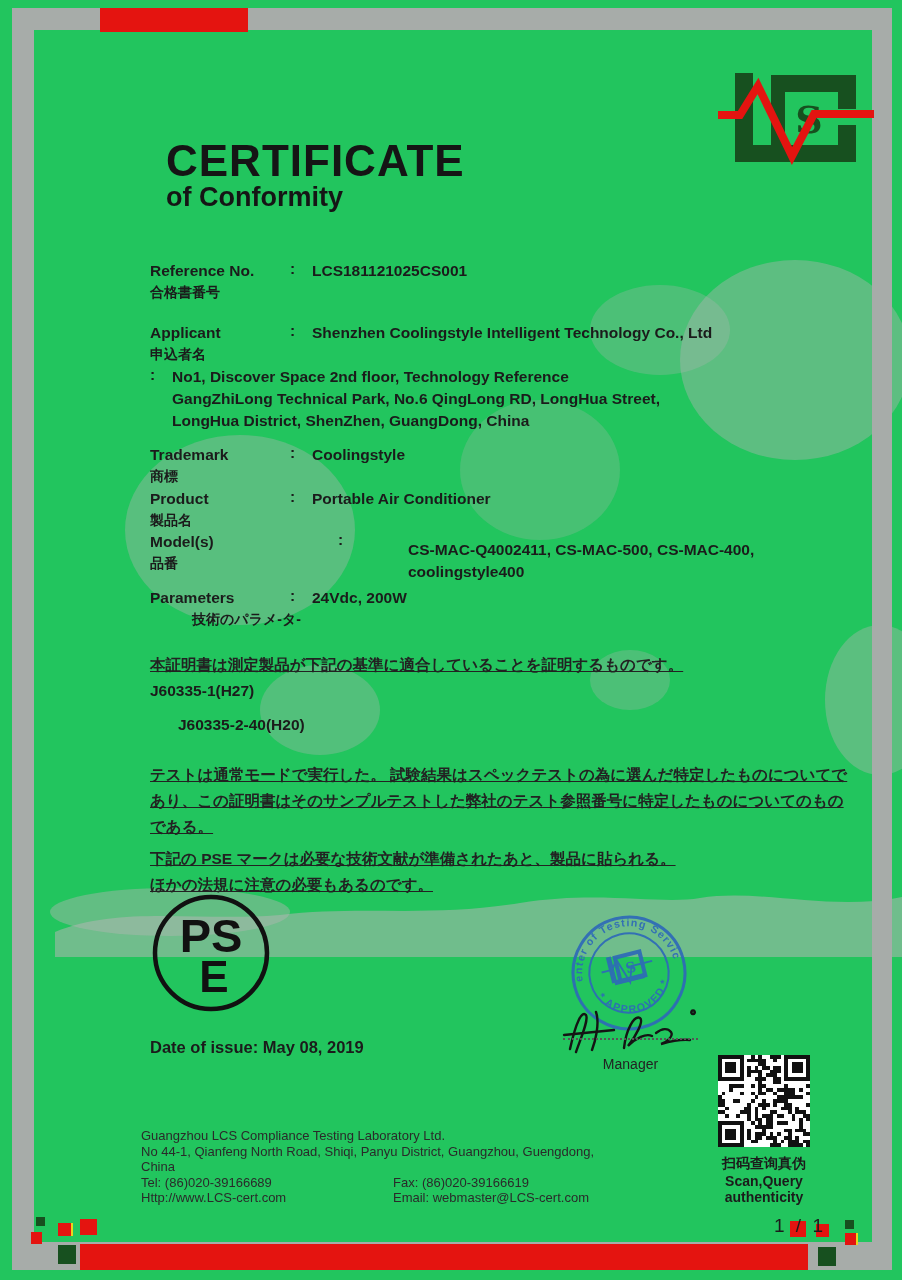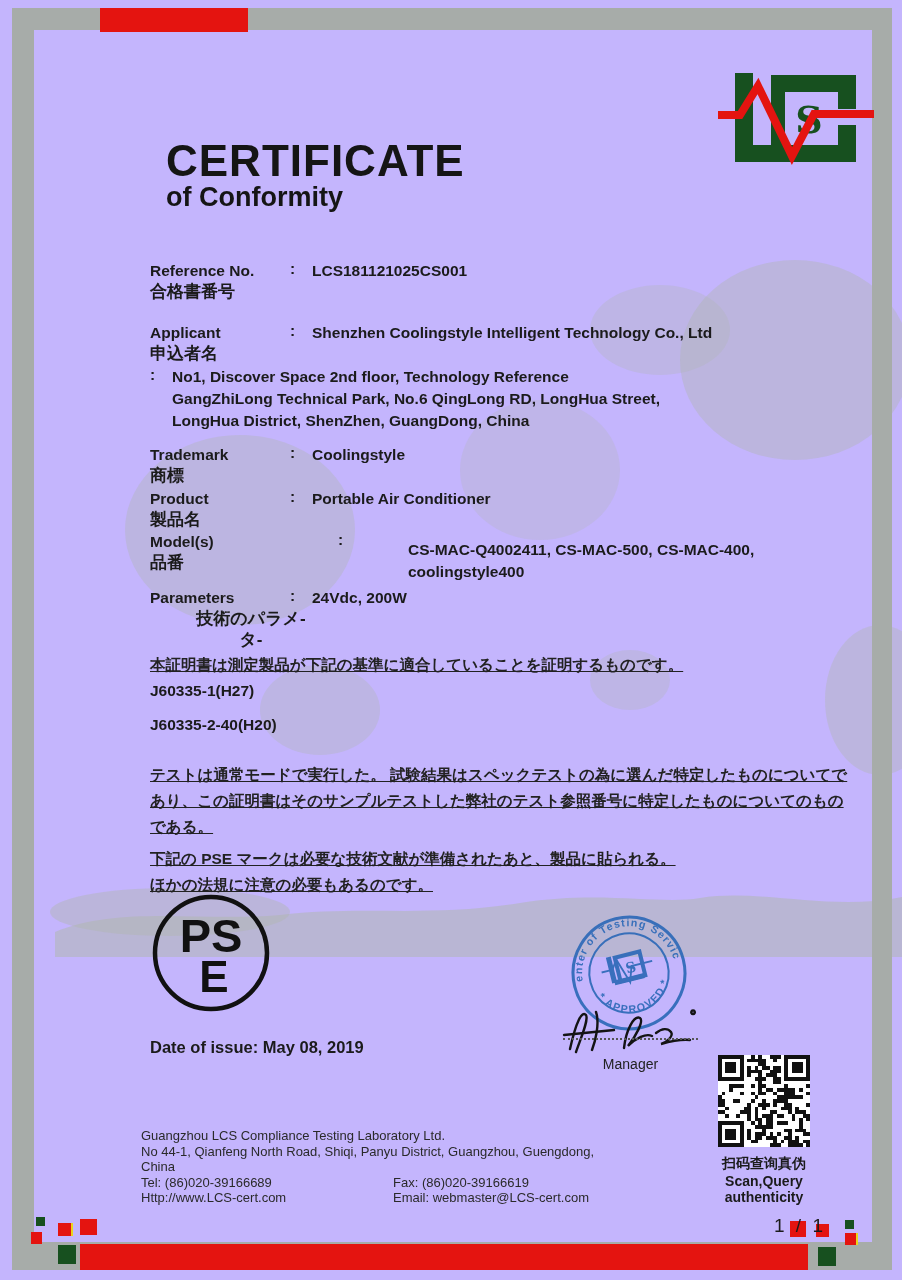--- a/index.html
+++ b/index.html
@@ -3,7 +3,7 @@
 <meta charset="utf-8">
 <style>
   html,body{margin:0;padding:0;background:#e8e8e6;}
-  .page{position:relative;width:902px;height:1280px;background:#c4b5fd;overflow:hidden;
+  .page{position:relative;width:902px;height:1280px;background:#22c55e;overflow:hidden;
         font-family:"Liberation Sans","DejaVu Sans",sans-serif;color:#1b1b1b;}
   .abs{position:absolute;}
   

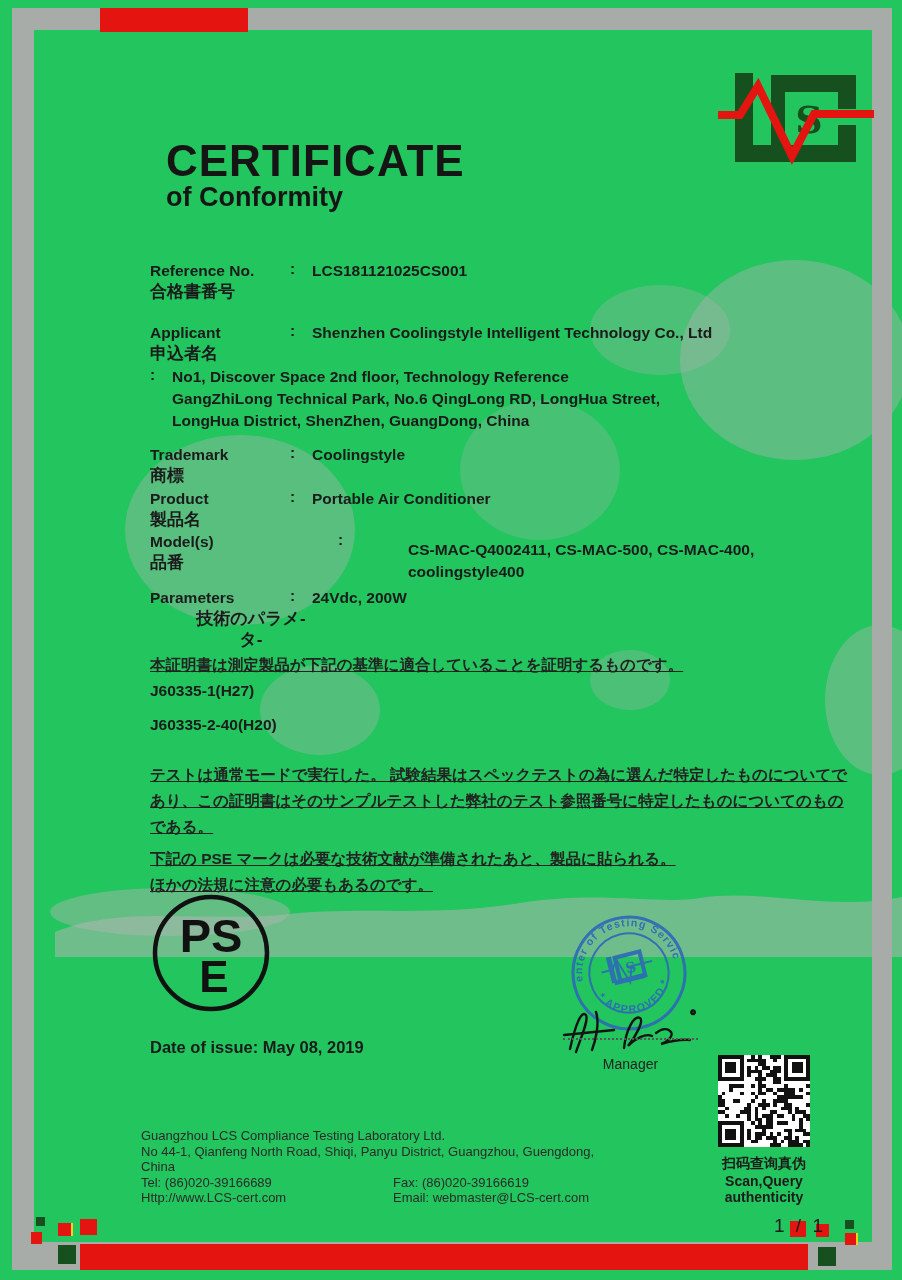--- a/index.html
+++ b/index.html
@@ -15,7 +15,7 @@
   
   .field{position:absolute;left:150px;width:700px;display:flex;align-items:flex-start;}
   .flabel{width:140px;flex:0 0 140px;font-size:15.5px;font-weight:bold;line-height:21px;}
-  .flabel .jp{font-weight:600;font-size:17px;text-align:center;}
+  .flabel .jp{font-weight:600;font-size:14px;}
   .fcolon{width:22px;flex:0 0 22px;font-size:15.5px;font-weight:bold;}
   .fvalue{font-size:15.5px;font-weight:bold;line-height:22px;}
   

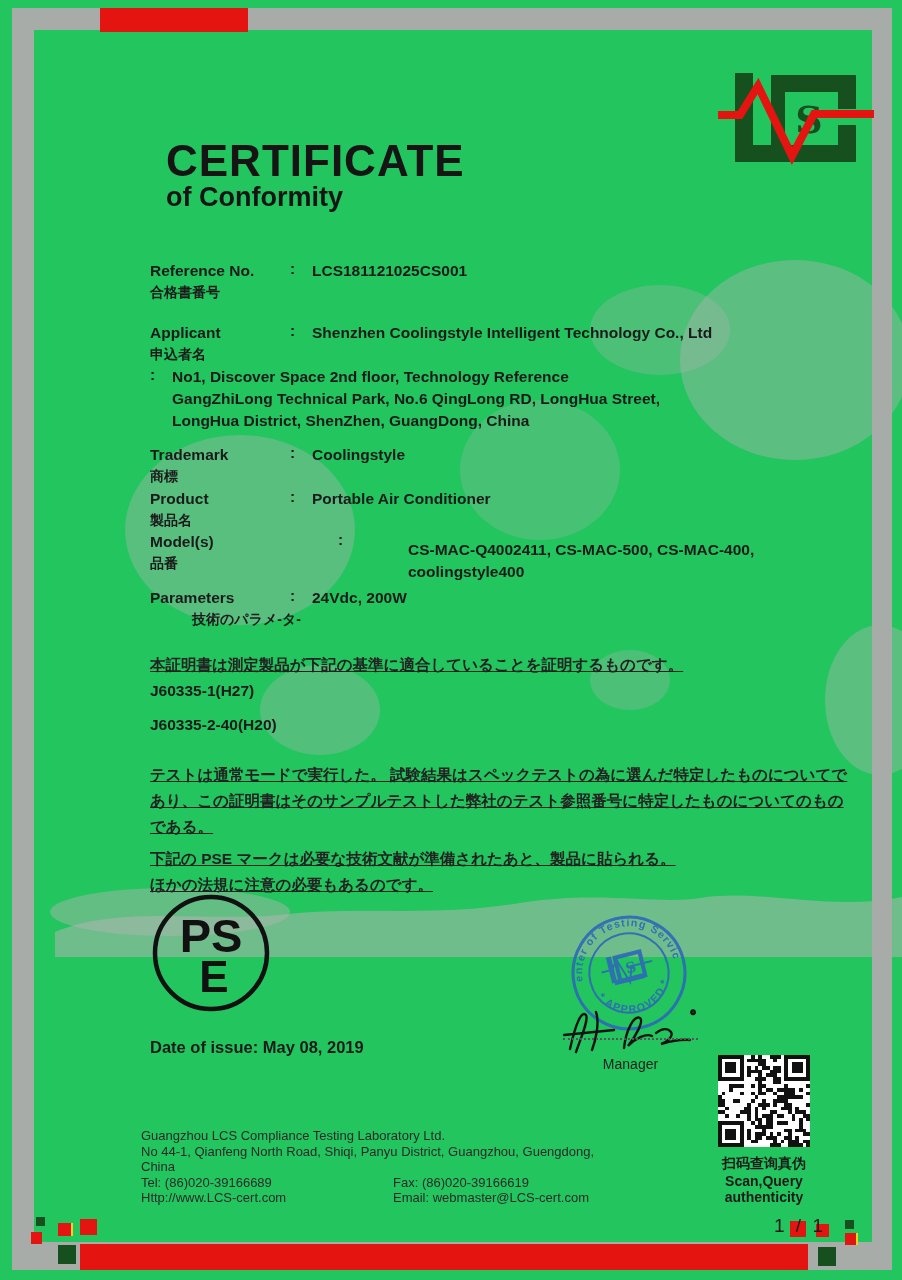--- a/index.html
+++ b/index.html
@@ -142,7 +142,7 @@
   <div class="abs" style="left:150px;top:652px;width:700px;">
     <div class="jtext">本証明書は測定製品が下記の基準に適合していることを証明するものです。</div>
     <div class="jstd" style="margin-top:4px;">J60335-1(H27)</div>
-    <div class="jstd" style="margin-top:16px;">J60335-2-40(H20)</div>
+    <div class="jstd" style="margin-top:16px;margin-left:28px;">J60335-2-40(H20)</div>
   </div>
 
   <div class="abs" style="left:150px;top:762px;width:700px;">

